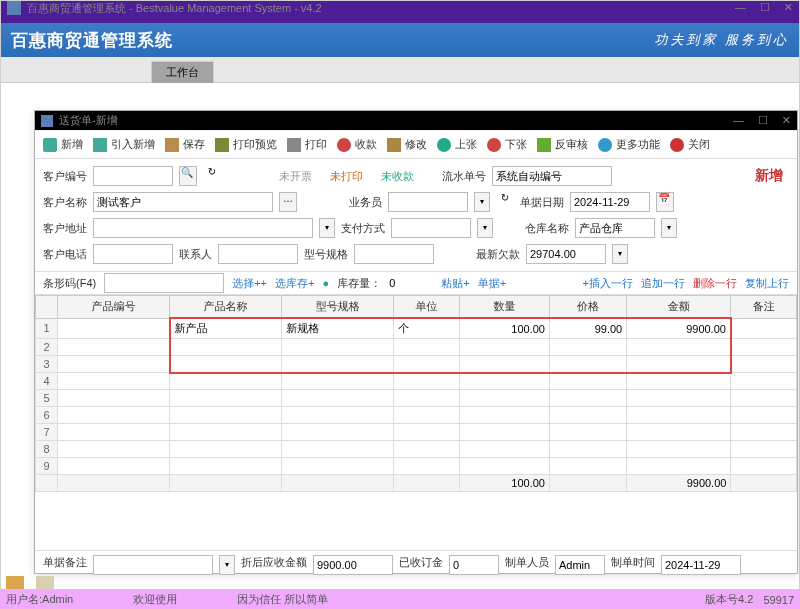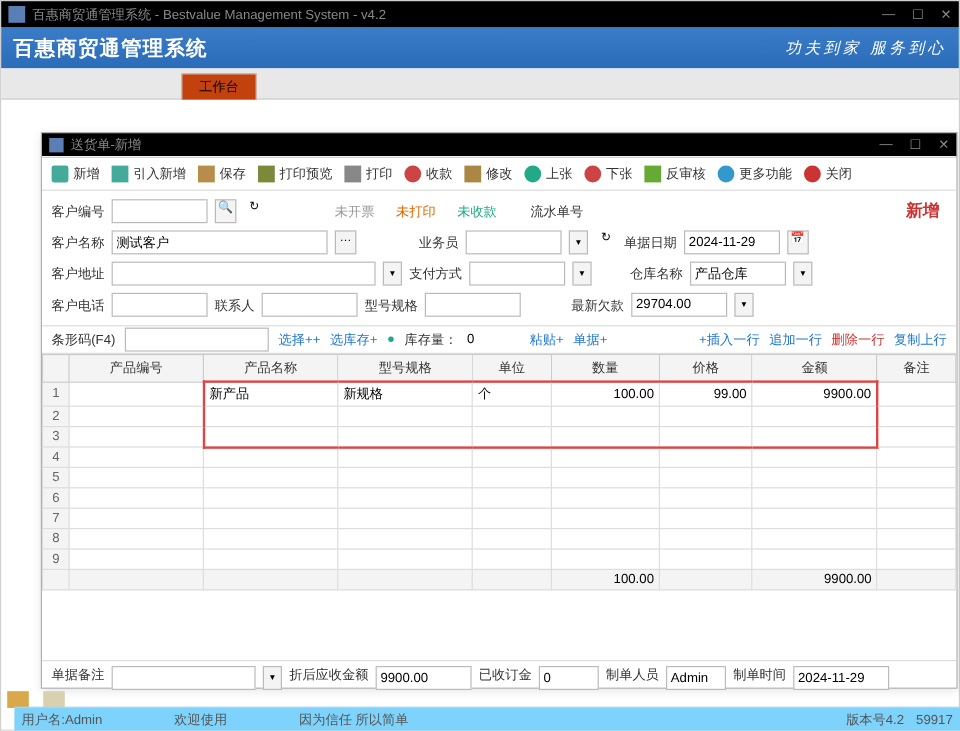--- a/index.html
+++ b/index.html
@@ -6,7 +6,7 @@
 body { background: #f0f0f0; width: 800px; height: 609px; overflow: hidden; position: relative; }
 
 .main-window { position: absolute; top: 0; left: 0; width: 800px; height: 609px; background: #fff; border: 1px solid #d0d0d0; }
-.main-titlebar { height: 22px; background: #000000; display: flex; align-items: center; padding: 0 6px; color: #888; font-size: 11px; }
+.main-titlebar { height: 22px; background: #4c1d95; display: flex; padding: 0 6px; color: #888; font-size: 11px; }
 .main-titlebar .icon { width: 14px; height: 14px; background: #5b7fb5; margin-right: 6px; }
 .win-controls { margin-left: auto; display: flex; gap: 14px; color: #888; }
 .win-controls span { cursor: pointer; }

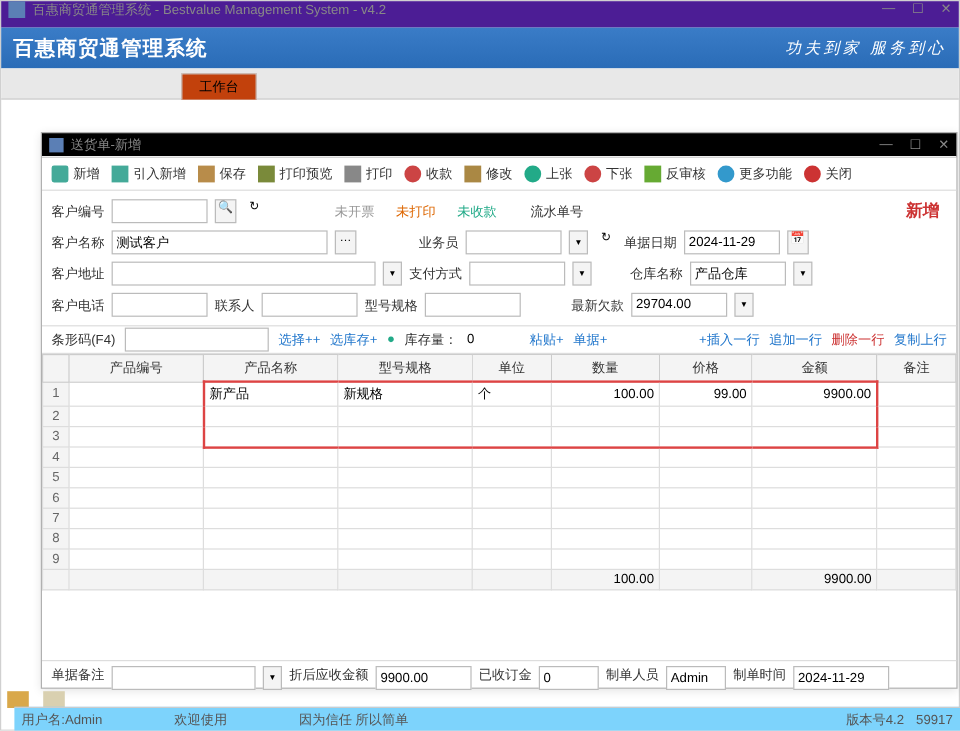--- a/index.html
+++ b/index.html
@@ -18,7 +18,7 @@
 .banner .slogan { margin-left: auto; font-size: 13px; font-style: italic; letter-spacing: 3px; }
 
 .tab-strip { height: 26px; background: #e8e8e8; border-bottom: 1px solid #ccc; position: relative; }
-.tab { position: absolute; left: 150px; top: 4px; background: #c2410c; border: 1px solid #ccc; border-bottom: none; padding: 3px 14px; }
+.tab { position: absolute; left: 150px; top: 4px; background: #a3a3a3; border: 1px solid #ccc; border-bottom: none; padding: 3px 14px; }
 
 .modal { position: absolute; left: 34px; top: 110px; width: 764px; height: 464px; background: #fff; border: 1px solid #b0b0b0; box-shadow: 0 2px 8px rgba(0,0,0,.12); display: flex; flex-direction: column; }
 .modal-titlebar { height: 20px; background: #000000; display: flex; align-items: center; padding: 0 6px; color: #888; border-bottom: 1px solid #eee; }

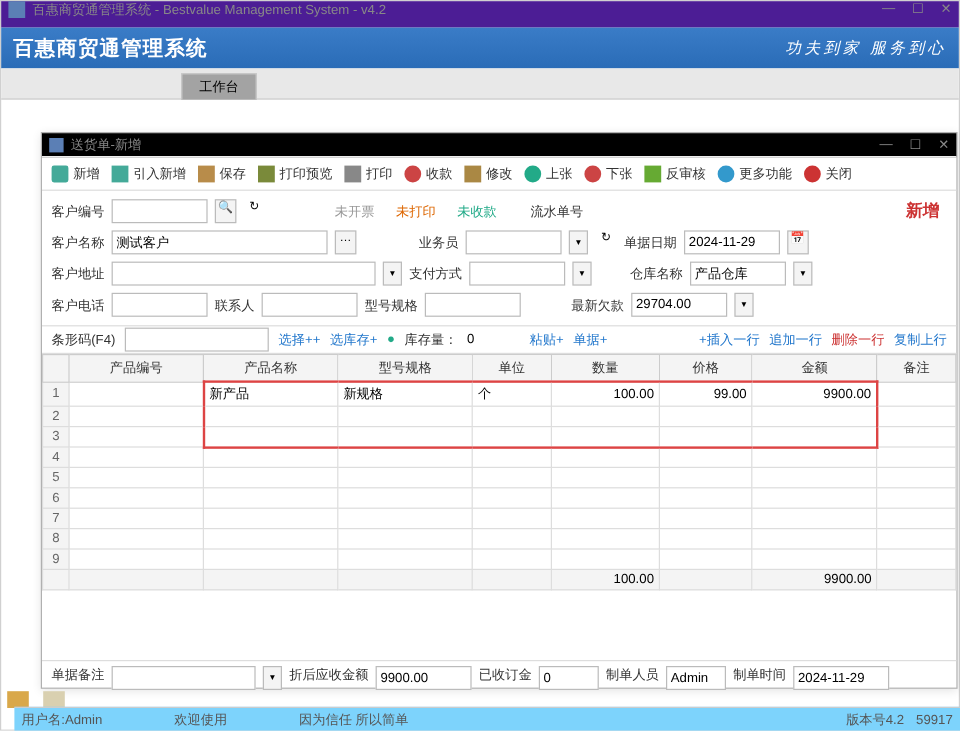--- a/index.html
+++ b/index.html
@@ -176,6 +176,7 @@
       <span class="status-text status-green">未收款</span>
       <span style="width:10px"></span>
       <span class="lbl">流水单号</span>
+      <input class="fld md" value="系统自动编号" style="">
       <span class="status-text status-red" style="margin-left:auto">新增</span>
     </div>
     <div class="form-row">

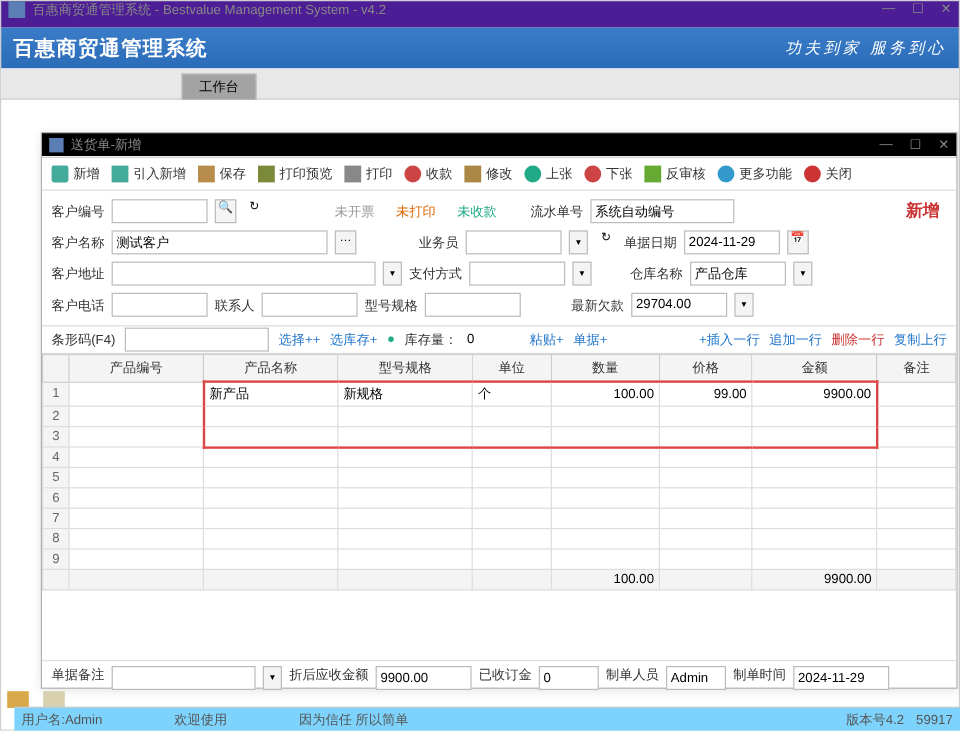--- a/index.html
+++ b/index.html
@@ -73,7 +73,7 @@
 
 .bottom-row { display: flex; align-items: flex-start; gap: 6px; padding: 4px 8px; border-top: 1px solid #ddd; height: 23px; }
 
-.statusbar { position: absolute; bottom: 0; left: 12px; right: 0; height: 20px; background: #7dd3fc; border-top: 1px solid #ccc; display: flex; align-items: center; padding: 0 6px; color: #555; }
+.statusbar { position: absolute; bottom: 0; left: 0; right: 0; height: 20px; background: #f0abfc; border-top: 1px solid #ccc; display: flex; align-items: center; padding: 0 6px; color: #555; }
 .statusbar .seg { margin-right: 60px; }
 .statusbar .seg.last { margin-left: auto; margin-right: 10px; }
 

